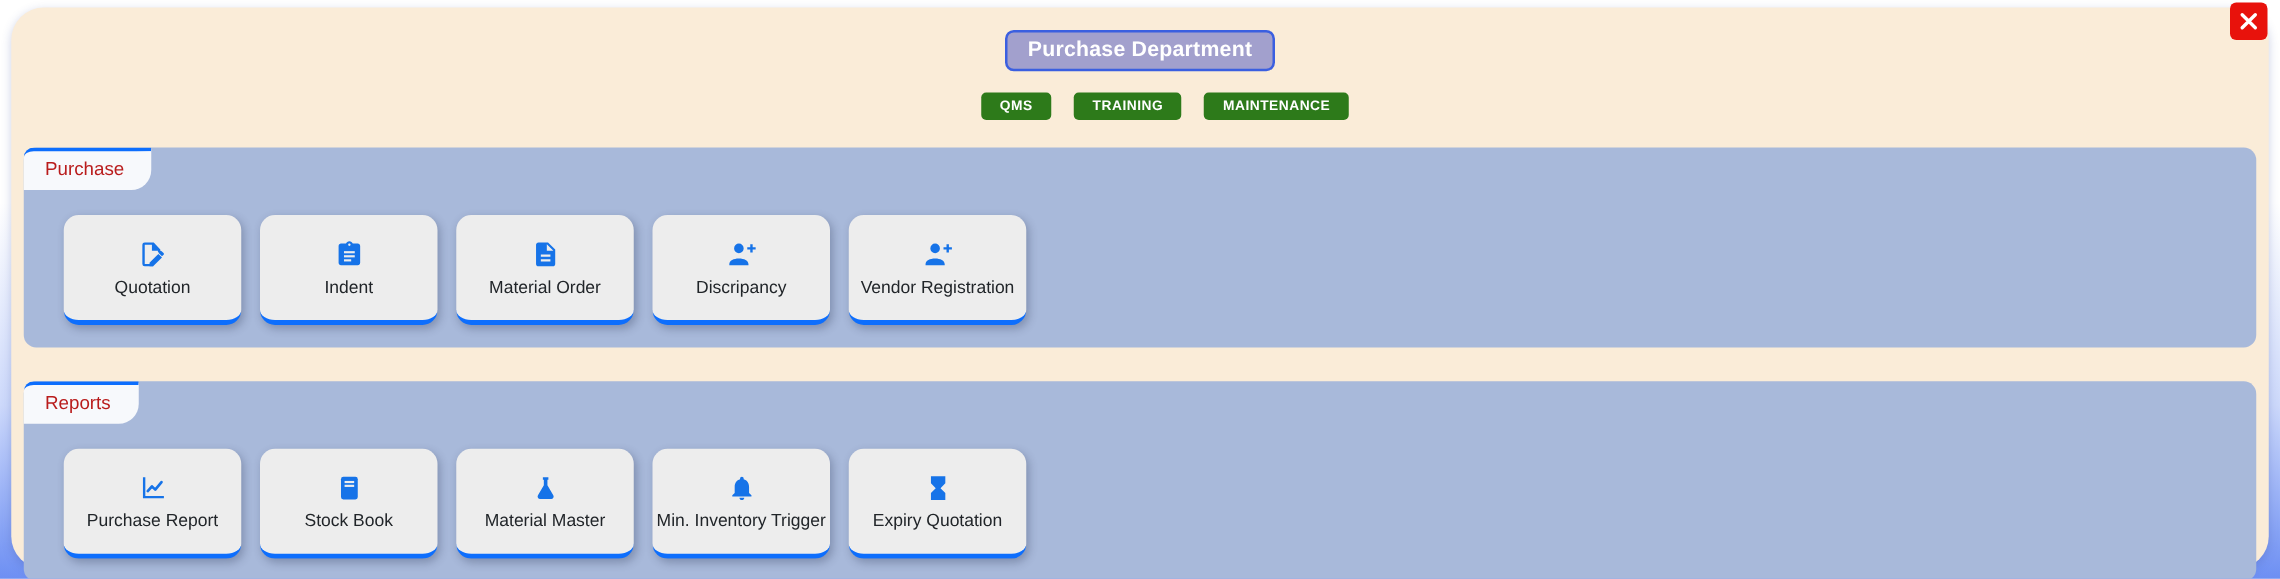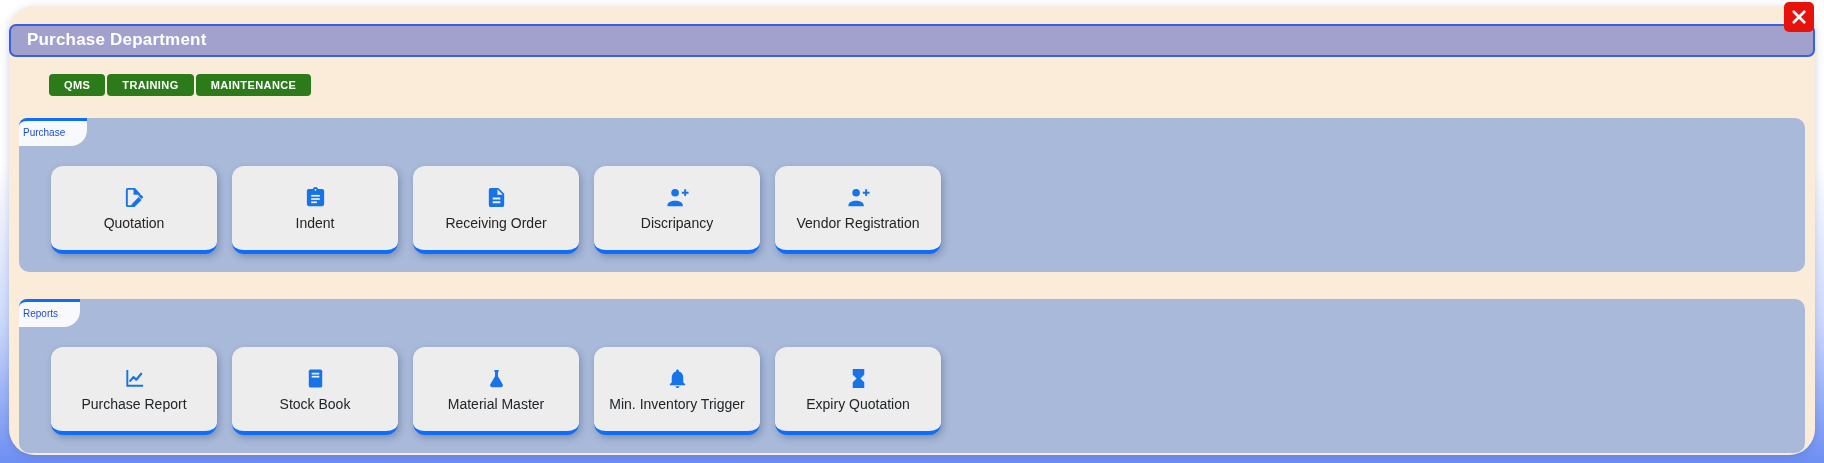--- a/index.html
+++ b/index.html
@@ -24,7 +24,7 @@
     display: flex; align-items: center; justify-content: center;
     cursor: pointer; z-index: 5;
   }
-  .header { display: flex; flex-direction: column; padding-top: 18px; }
+  .header { display: flex; flex-direction: column; align-items: center; padding-top: 18px; }
   .title-btn {
     background: var(--title_bg, #a2a0cd);
     border: 2px solid var(--title_border, #3b5fe0);

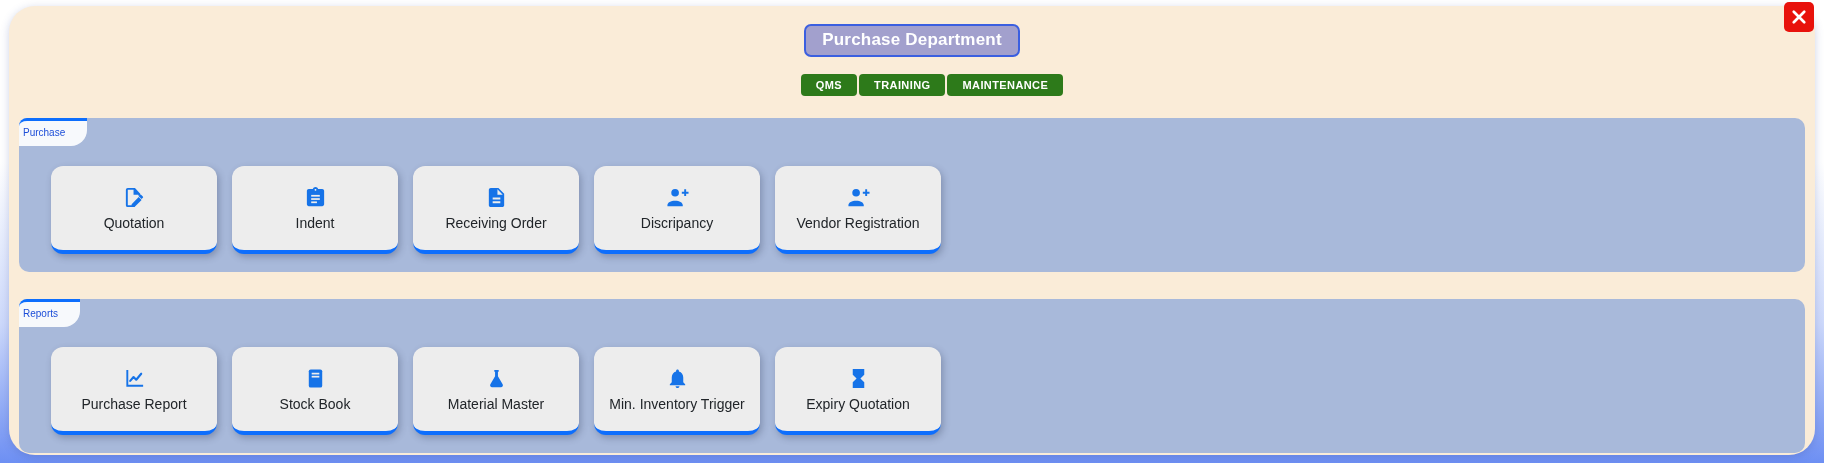--- a/index.html
+++ b/index.html
@@ -34,7 +34,7 @@
     padding: 4px 16px 5px 16px;
     letter-spacing: 0.2px;
   }
-  .btn-row { display: flex; gap: 2px; margin-top: 17px; margin-left: 40px; }
+  .btn-row { display: flex; gap: 18px; margin-top: 17px; margin-left: 40px; }
   .green-btn {
     background: var(--green_button, #2d7a1a);
     color: #ffffff;

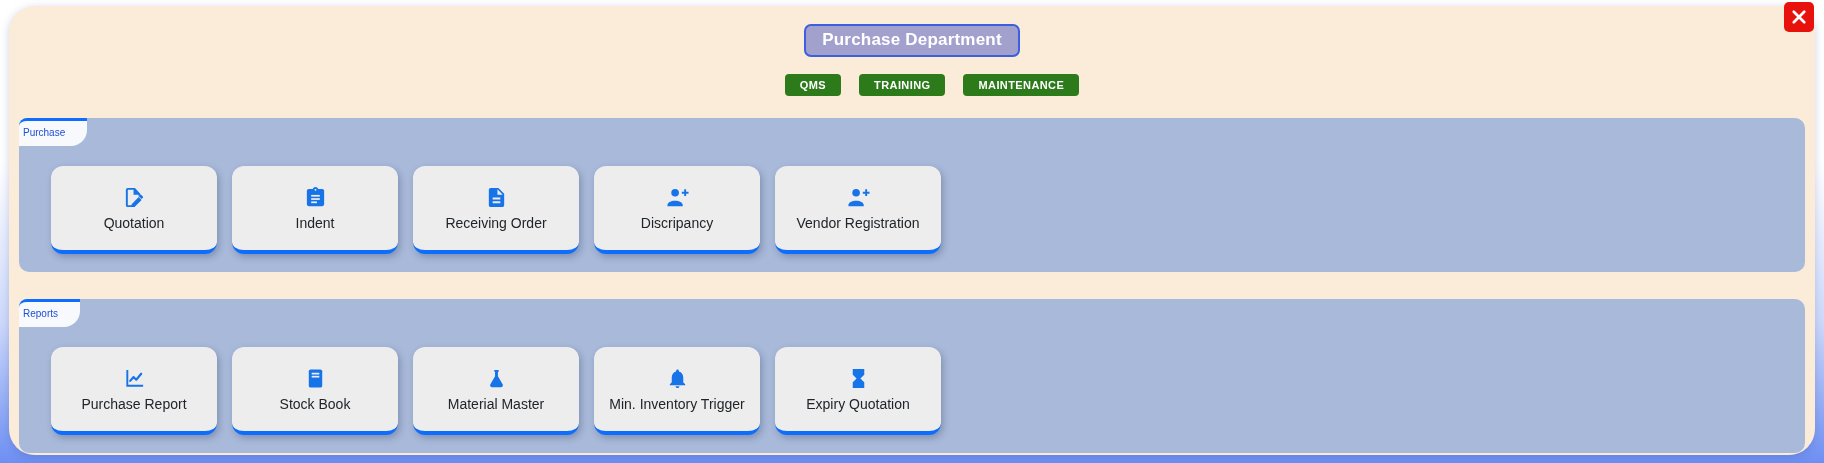--- a/index.html
+++ b/index.html
@@ -58,9 +58,9 @@
     background: #f7f9fc;
     border-top: 3px solid var(--accent_blue, #0d6efd);
     border-radius: 8px 0 16px 0;
-    padding: 6px 22px 8px 4px;
-    font-size: 10px;
-    color: #1d4ed8;
+    padding: 6px 22px 8px 17px;
+    font-size: 15px;
+    color: #b91c1c;
   }
   .cards { display: flex; gap: 15px; padding-left: 32px; margin-top: 20px; }
   .card {

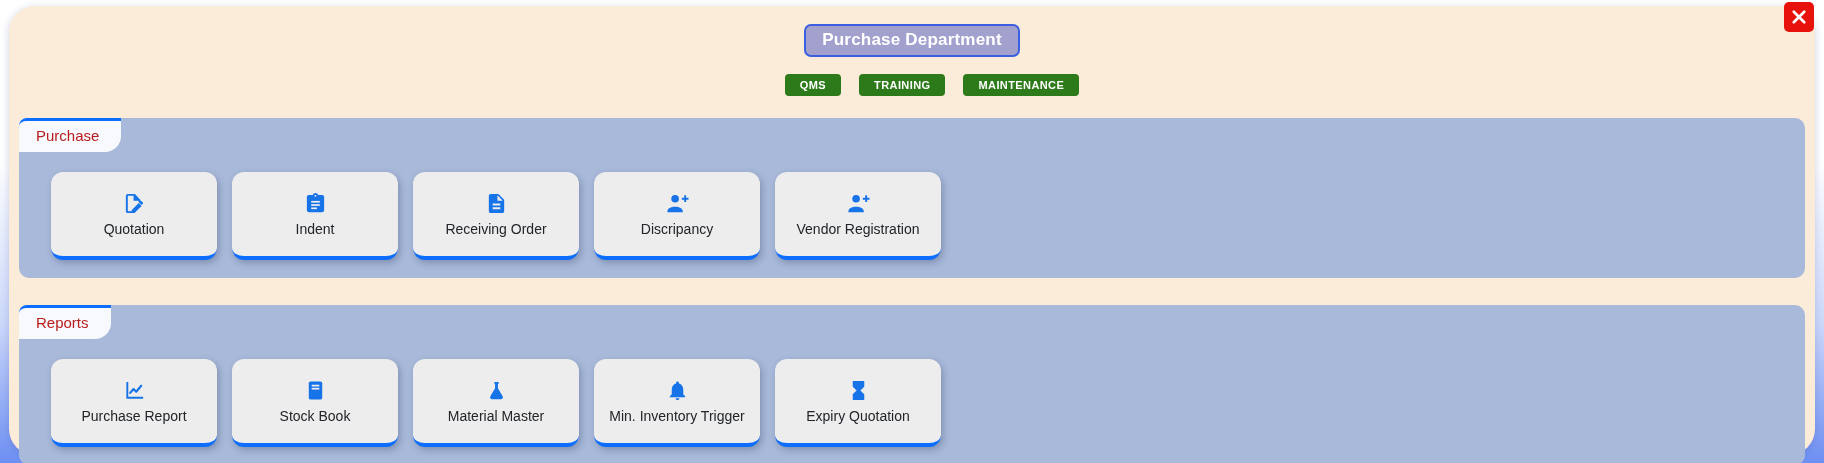--- a/index.html
+++ b/index.html
@@ -64,7 +64,7 @@
   }
   .cards { display: flex; gap: 15px; padding-left: 32px; margin-top: 20px; }
   .card {
-    width: 166px; height: 88px;
+    width: 142px; height: 88px;
     background: var(--card_gray, #ededed);
     border-bottom: 4px solid var(--accent_blue, #0d6efd);
     border-radius: 12px;

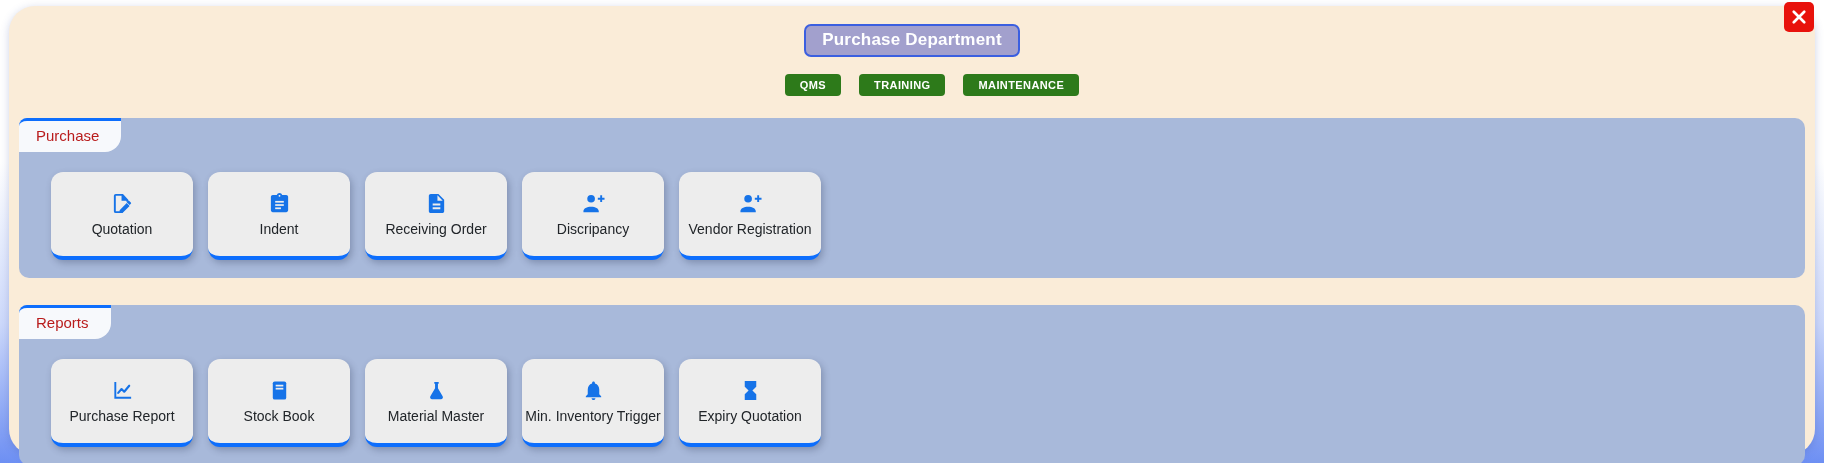--- a/index.html
+++ b/index.html
@@ -130,7 +130,7 @@
             <path d="M14 2H6c-1.1 0-2 .9-2 2v16c0 1.1.9 2 2 2h12c1.1 0 2-.9 2-2V8l-6-6zm2 16H8v-2h8v2zm0-4H8v-2h8v2zm-3-5V3.5L18.5 9H13z"></path>
           </svg>
         </span>
-        <span class="card-label">Receiving Order</span>
+        <span class="card-label">Material Order</span>
       </div>
 
       <div class="card">

